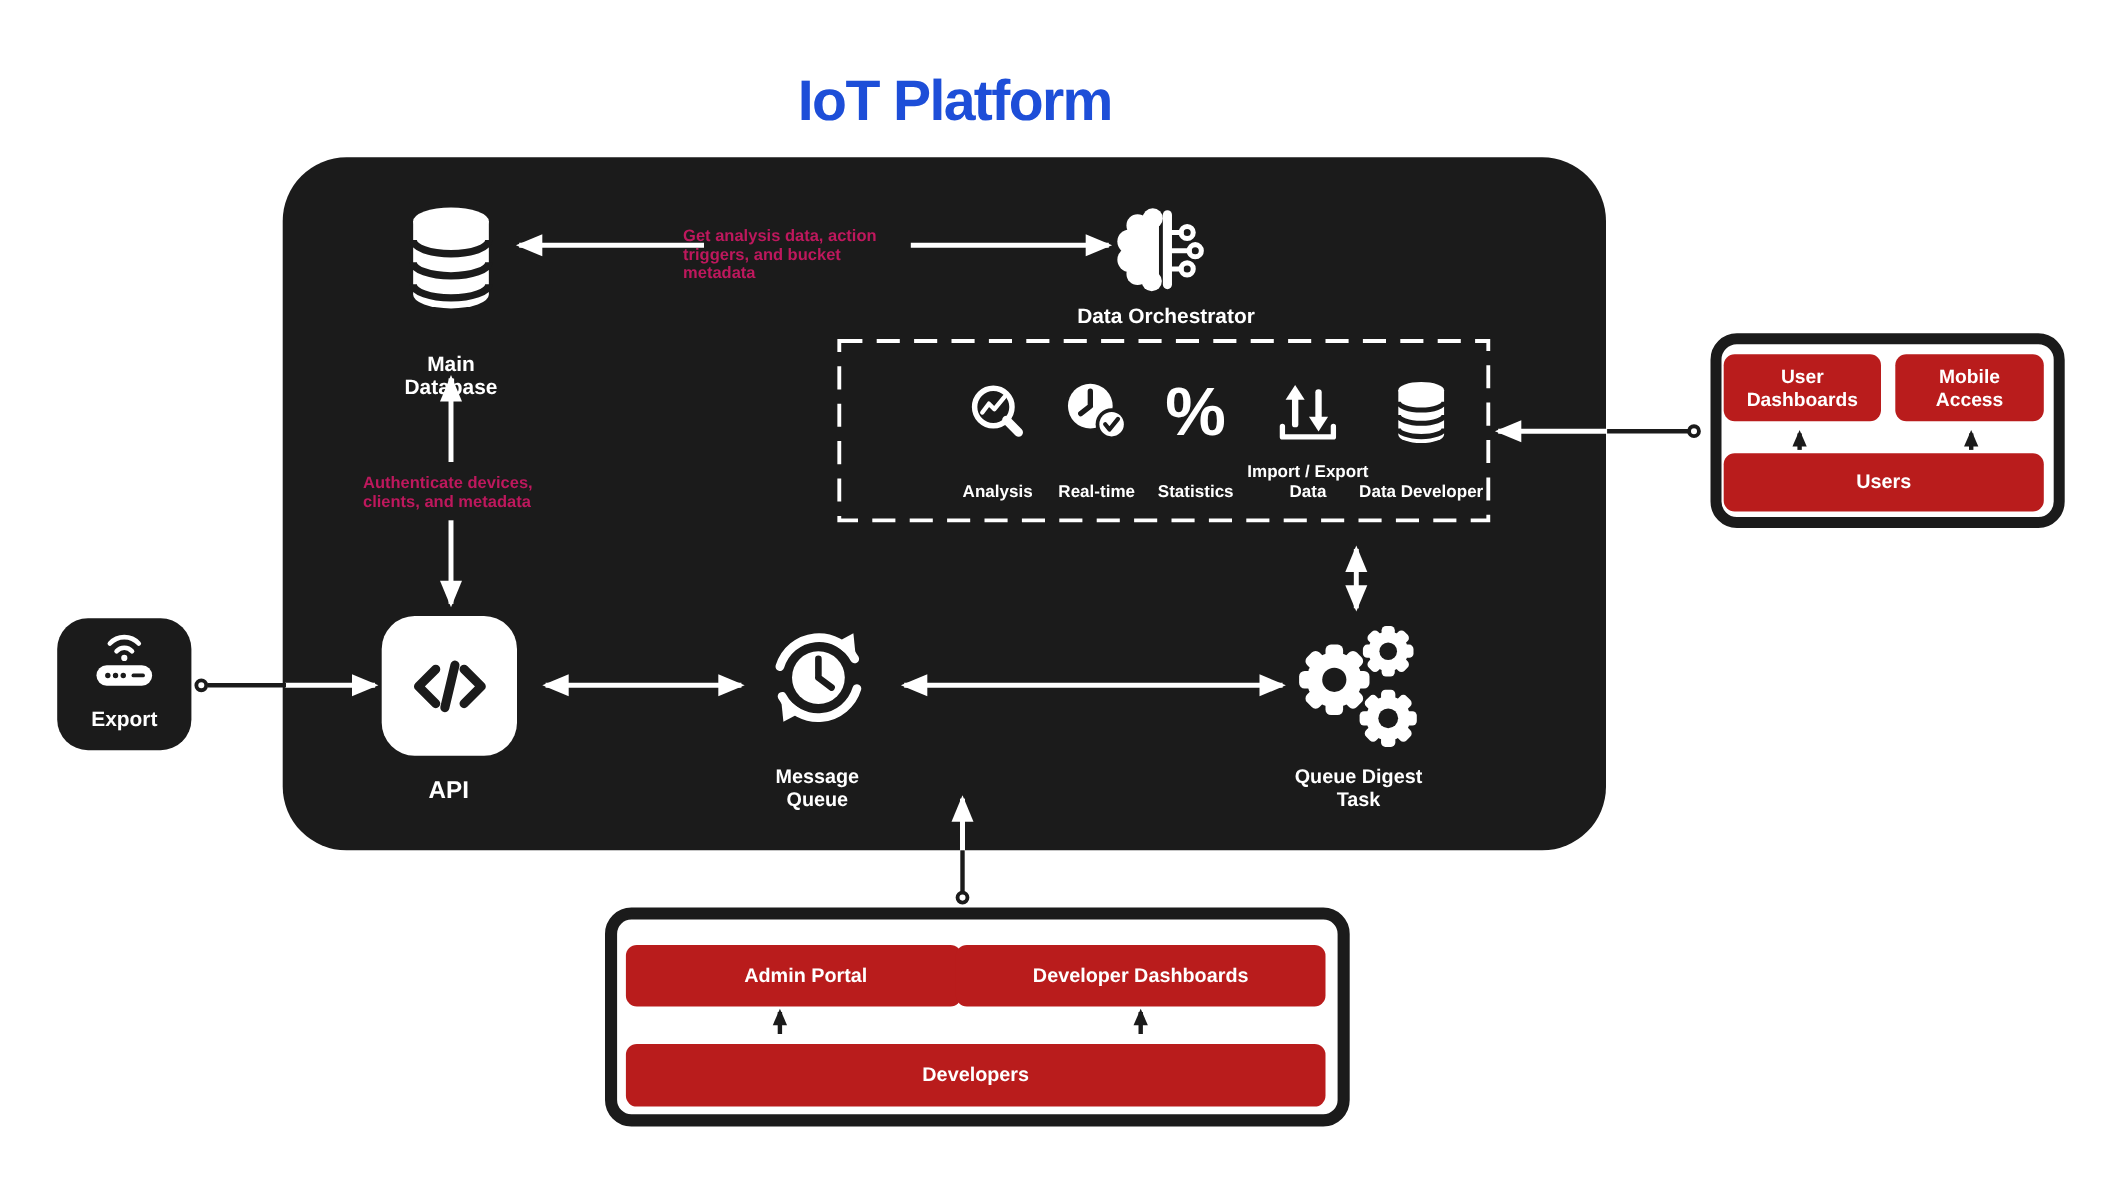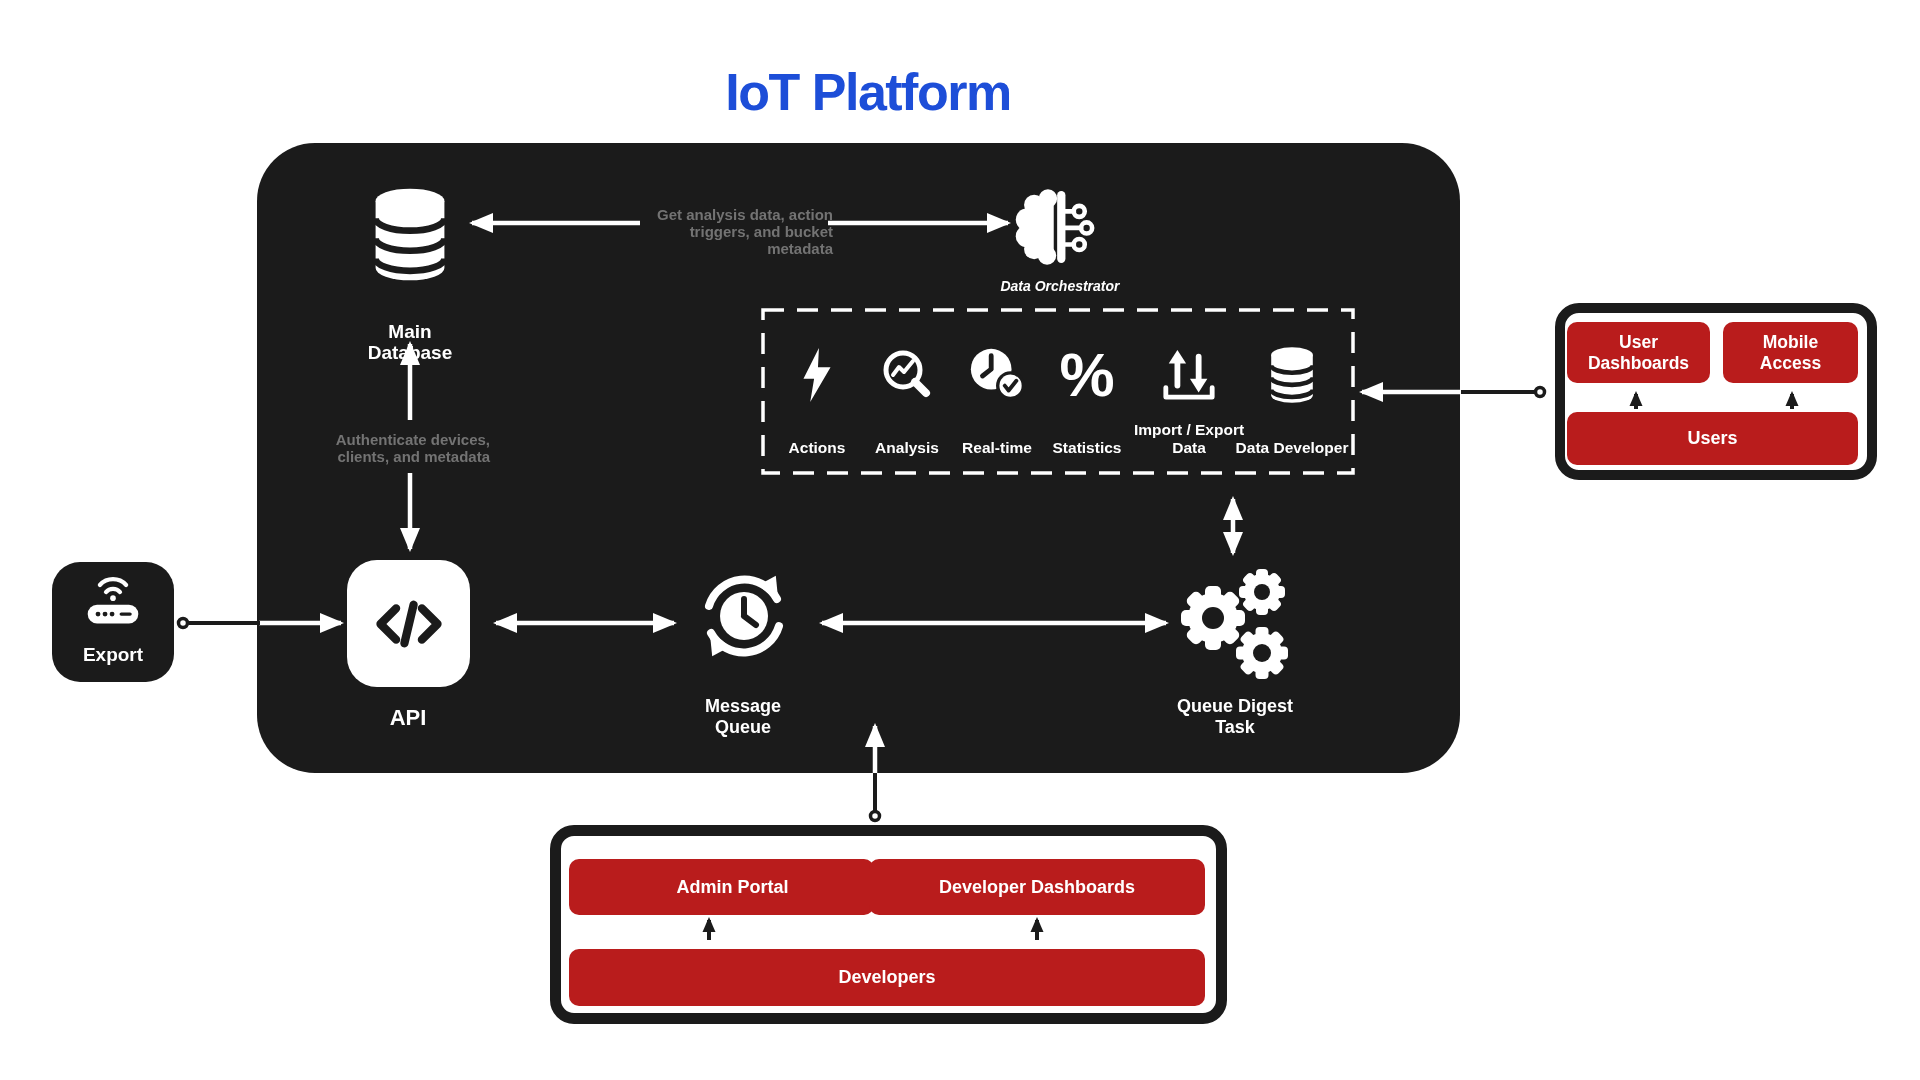--- a/index.html
+++ b/index.html
@@ -12,7 +12,7 @@
   .overlay{position:absolute;left:0;top:0;width:1920px;height:1080px;z-index:2;pointer-events:none;}
   .node-label{position:absolute;color:#fff;text-align:center;z-index:3;}
   .icon{position:absolute;z-index:3;display:flex;align-items:center;justify-content:center;}
-  .annot{position:absolute;color:#737373;text-align:right;font-size:15px;line-height:17px;z-index:3;}
+  .annot{position:absolute;color:#be185d;text-align:left;font-size:15px;line-height:17px;z-index:3;}
   .cap{position:absolute;top:342px;width:116px;height:115px;z-index:3;}
   .cap-icon{position:absolute;left:0;top:0;width:116px;height:66px;
             display:flex;align-items:center;justify-content:center;}

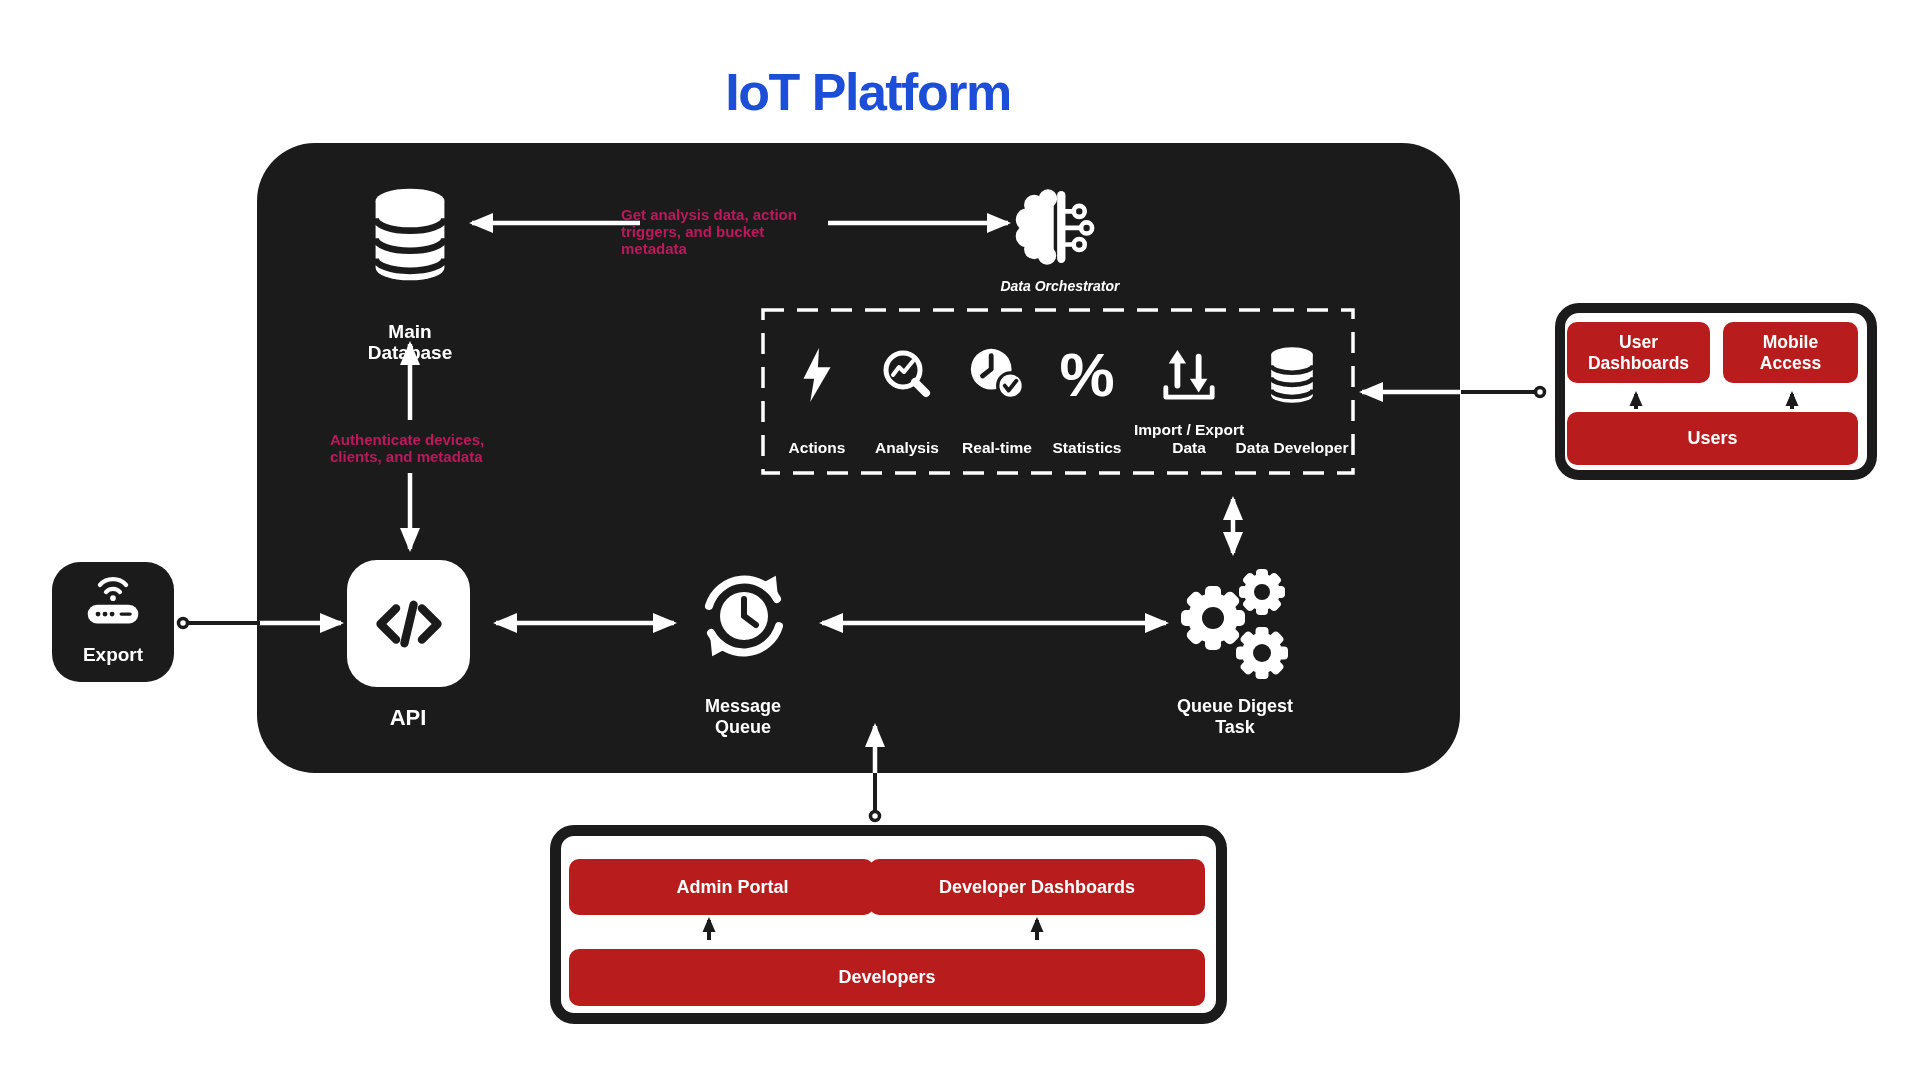--- a/index.html
+++ b/index.html
@@ -121,7 +121,7 @@
       </g>
     </svg>
   </div>
-  <div class="node-label" style="left:960px;top:278px;width:200px;font-size:14px;font-style:italic;">Data Orchestrator</div>
+  <div class="node-label" style="left:960px;top:278px;width:200px;font-size:19px;">Data Orchestrator</div>
 
   <div class="cap" style="left:759px;">
     <div class="cap-icon">

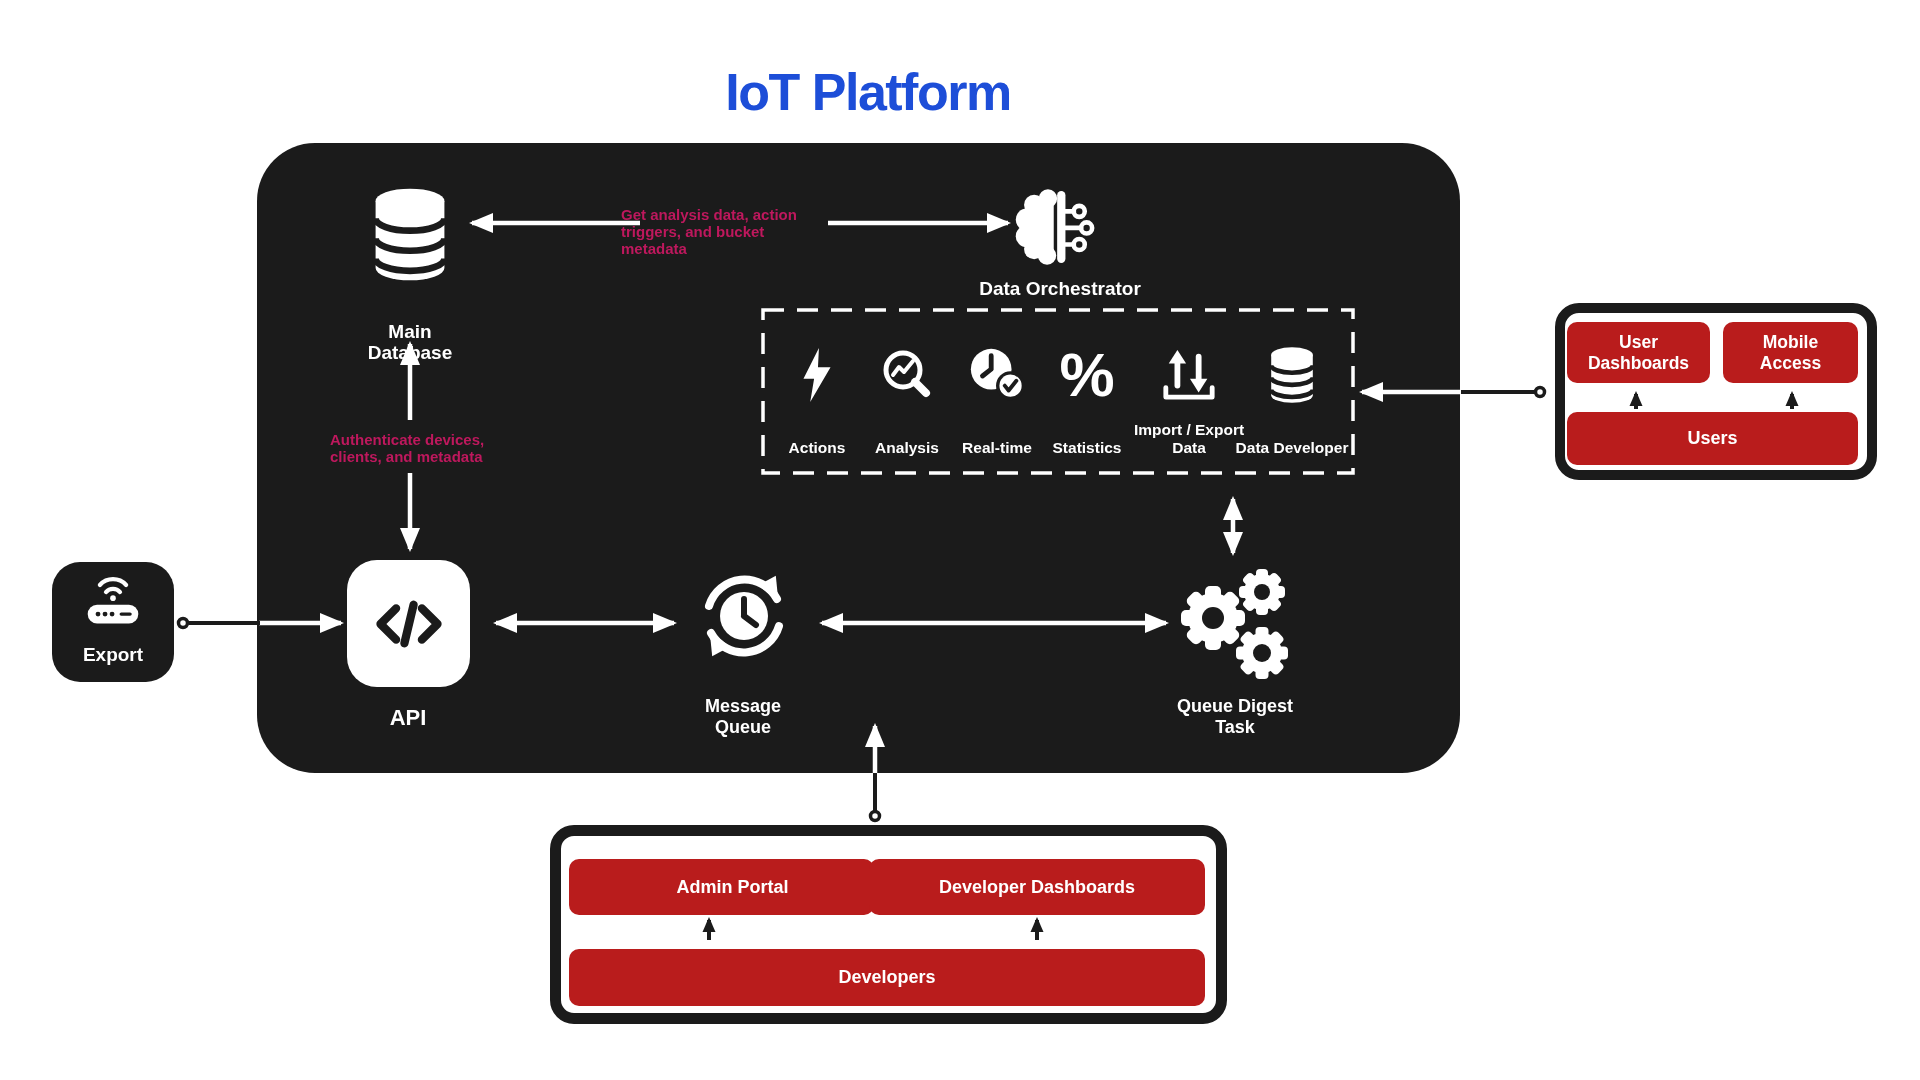--- a/index.html
+++ b/index.html
@@ -123,14 +123,6 @@
   </div>
   <div class="node-label" style="left:960px;top:278px;width:200px;font-size:19px;">Data Orchestrator</div>
 
-  <div class="cap" style="left:759px;">
-    <div class="cap-icon">
-      <svg viewBox="0 0 40 60" width="40" height="58">
-        <polygon points="22,2 6,34 17,34 13,58 34,22 21,22" fill="#fff"></polygon>
-      </svg>
-    </div>
-    <div class="cap-label">Actions</div>
-  </div>
 
   <div class="cap" style="left:849px;">
     <div class="cap-icon">

